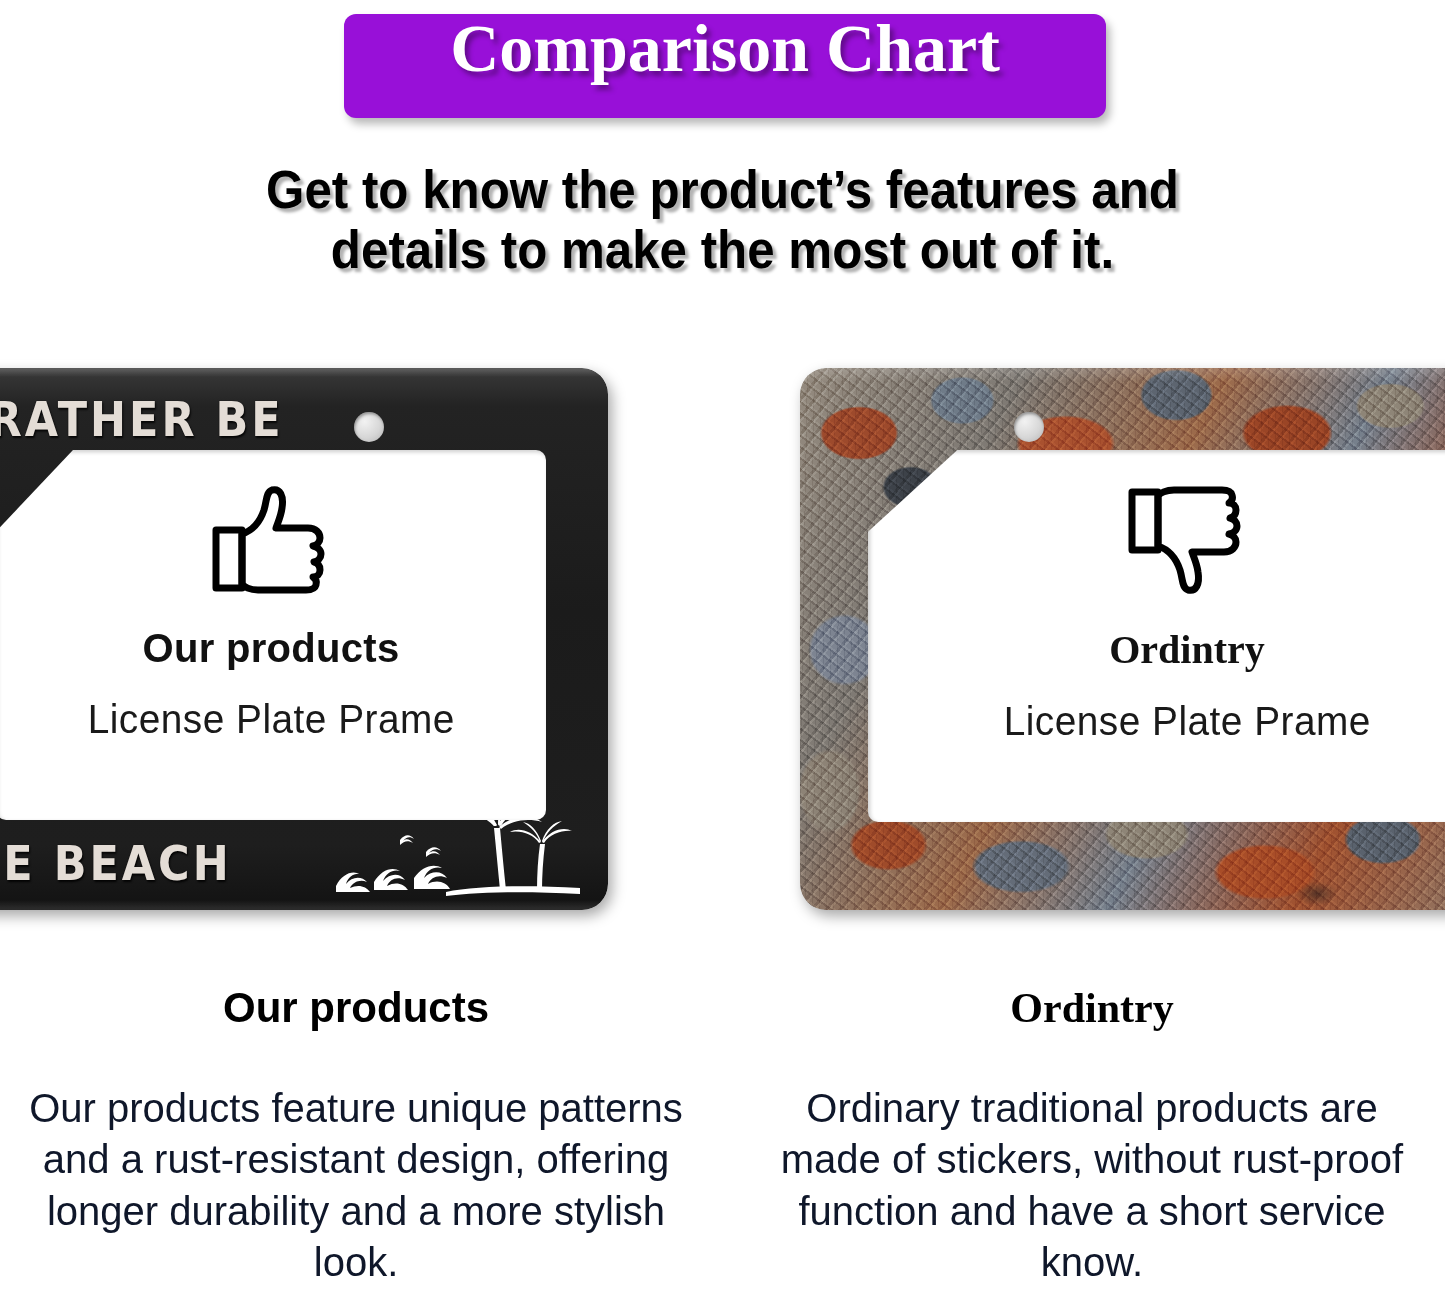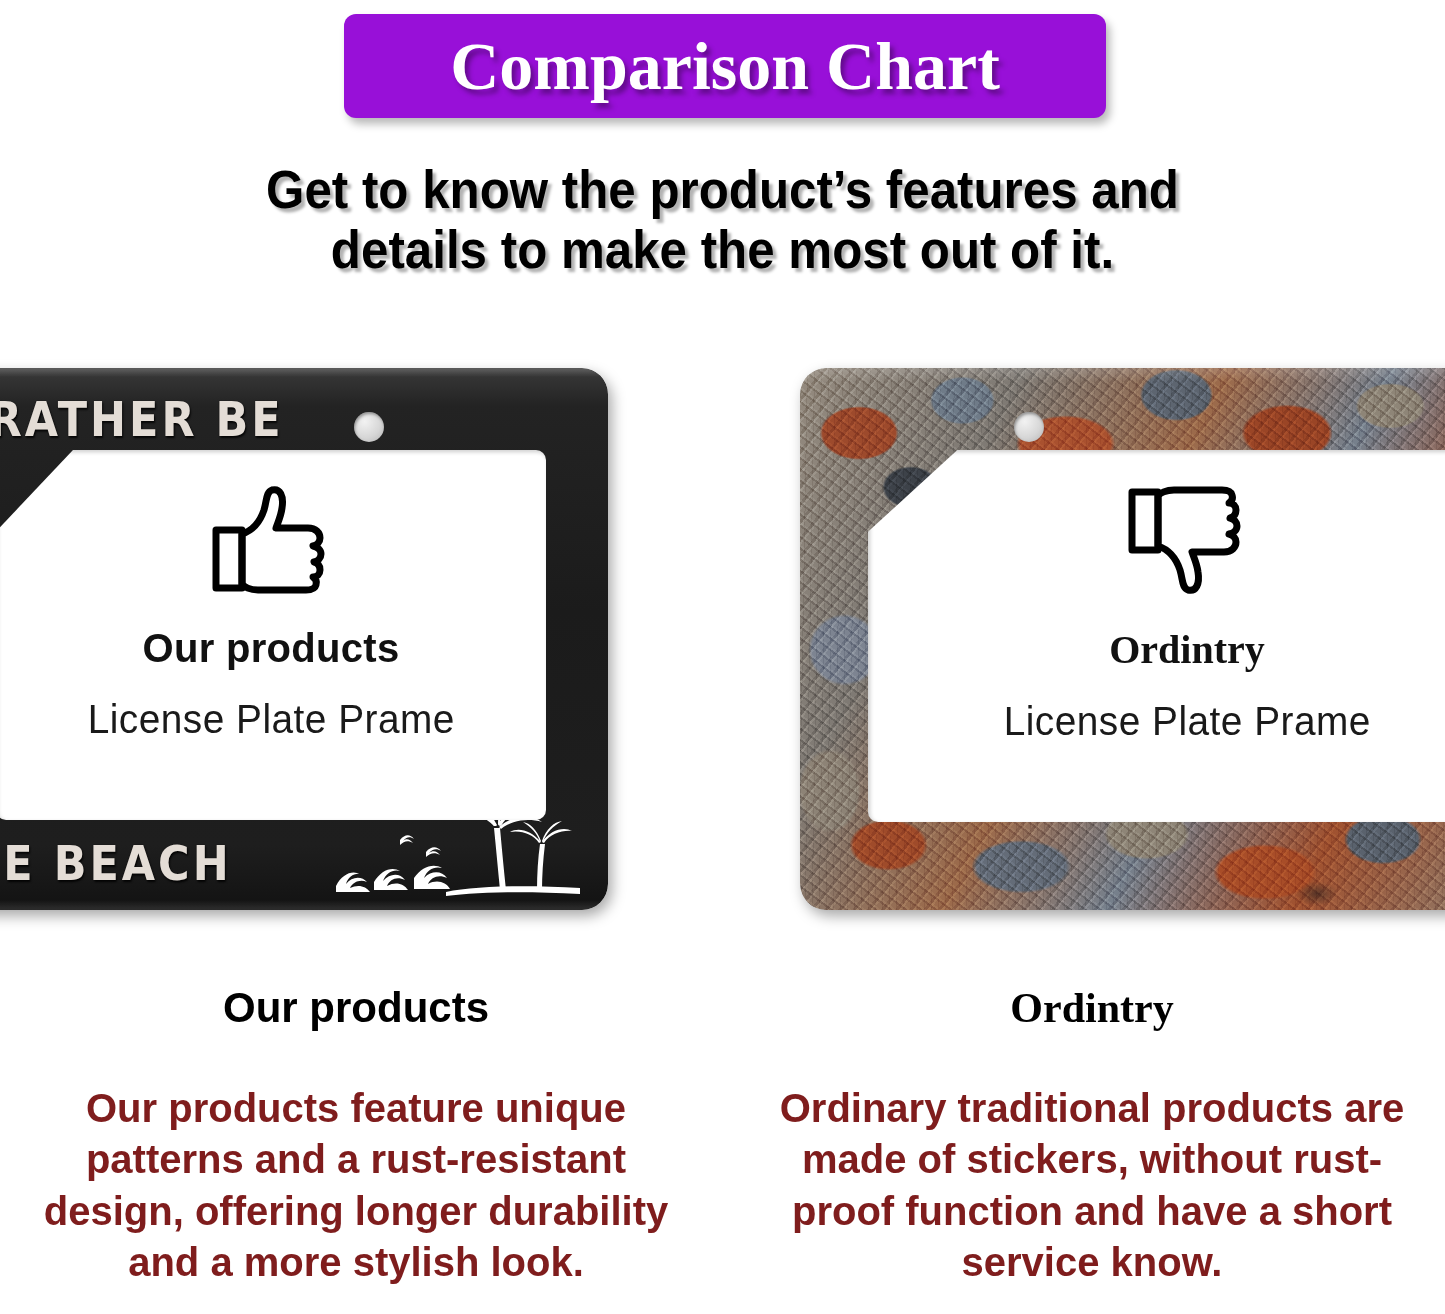--- a/index.html
+++ b/index.html
@@ -30,7 +30,6 @@
     background: #9810d8;
     border-radius: 12px;
     display: flex;
-    align-items: center;
     justify-content: center;
     box-shadow: 4px 6px 9px rgba(0,0,0,0.28);
   }

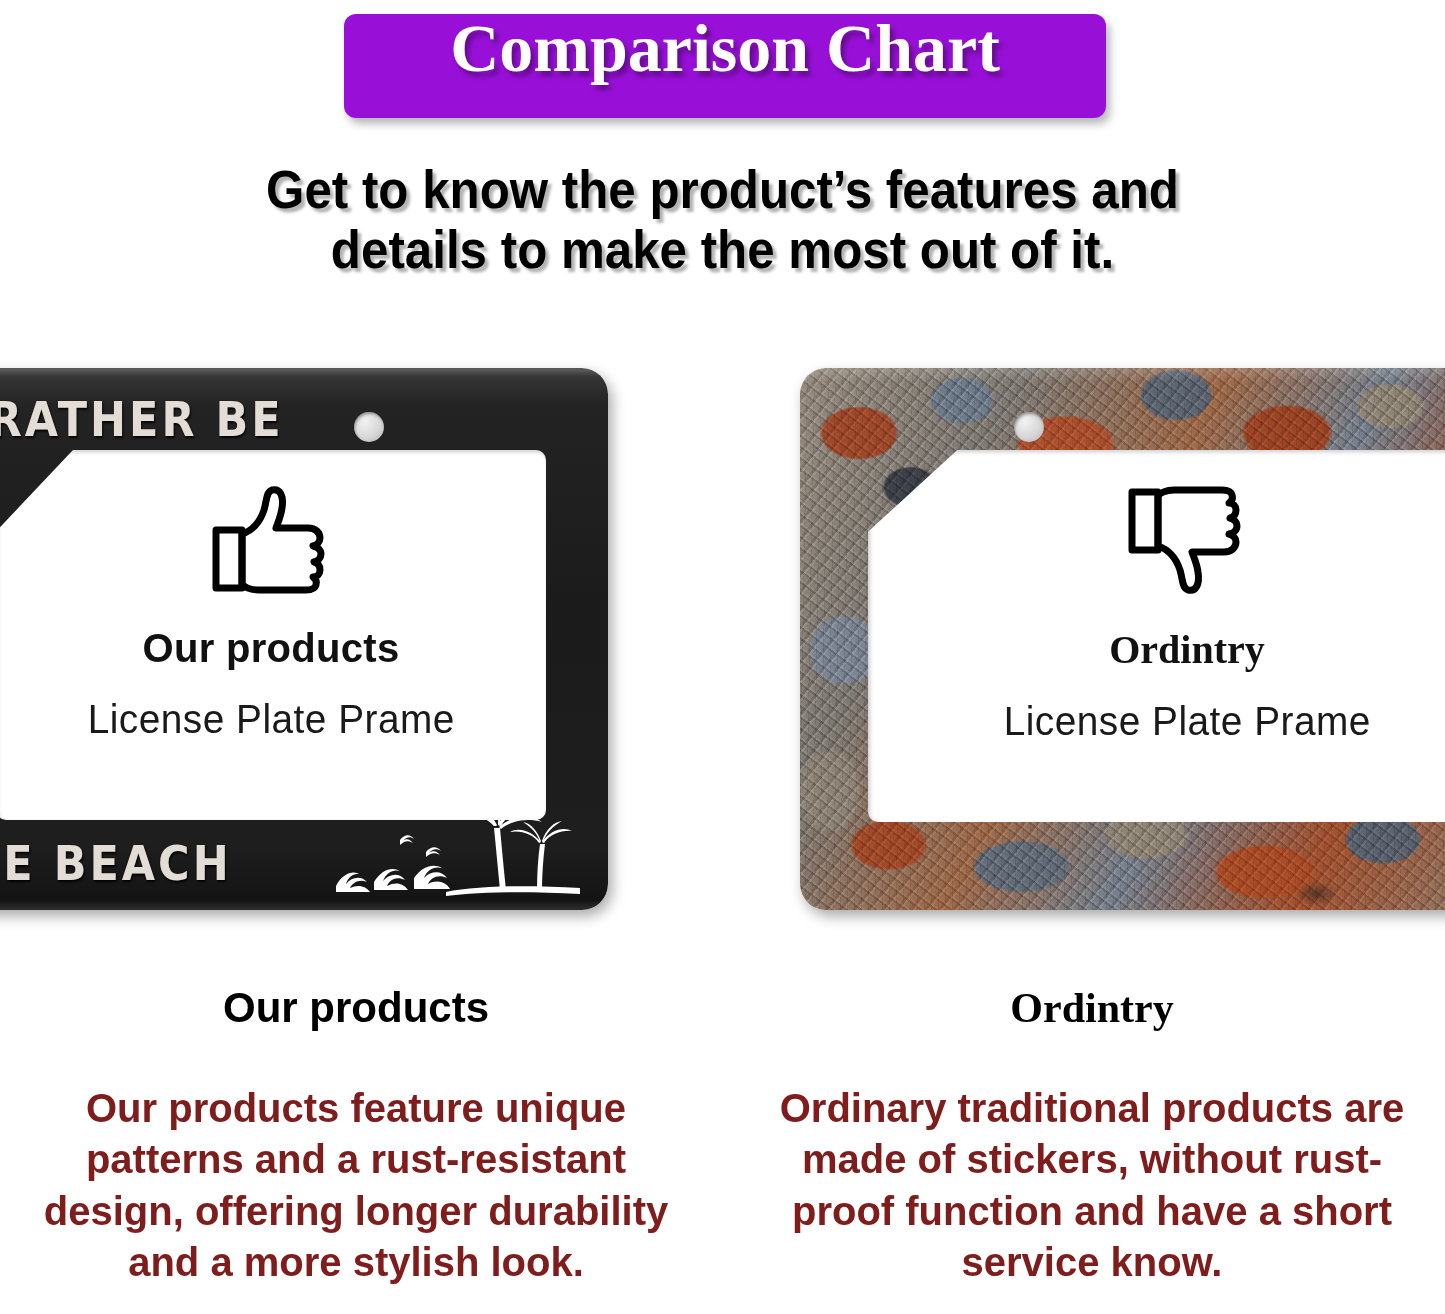--- a/index.html
+++ b/index.html
@@ -267,10 +267,10 @@
   .col-body {
     margin-top: 52px;
     font-family: "Liberation Sans Narrow", "Liberation Sans", sans-serif;
-    font-weight: bold;
+    font-weight: normal;
     font-size: 40px;
     line-height: 1.28;
-    color: #7f1d1d;
+    color: #0f172a;
     padding: 0 22px;
   }
 </style>

